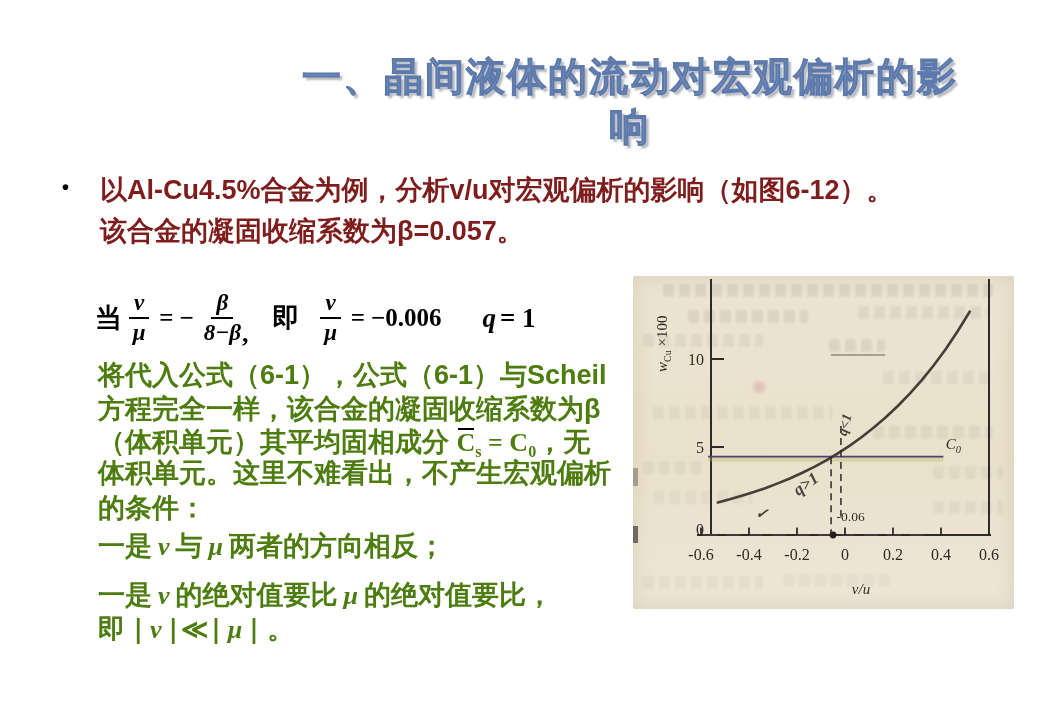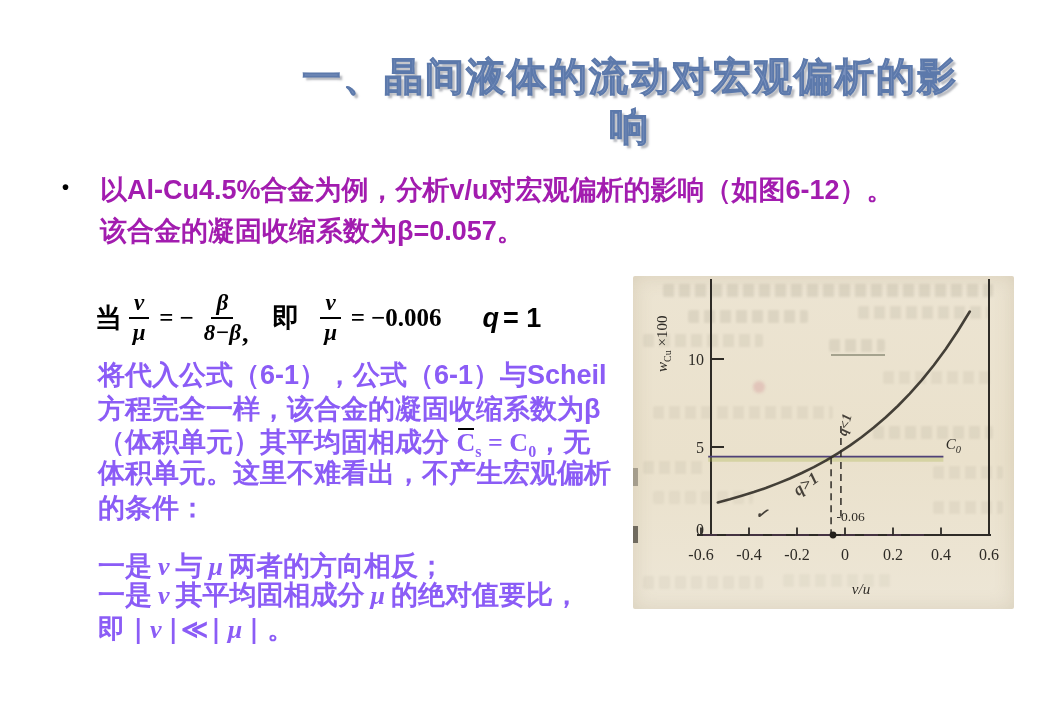--- a/index.html
+++ b/index.html
@@ -15,7 +15,7 @@
   
   .bullet-dot{position:absolute;left:62px;top:176px;font-size:20px;font-weight:700;}
   .body-line{position:absolute;left:100px;white-space:nowrap;font-size:27px;
-             font-weight:700;color:#a21caf;}
+             font-weight:700;color:#7f1d1d;}
   .b1{top:172px;} .b2{top:213px;}
 
   

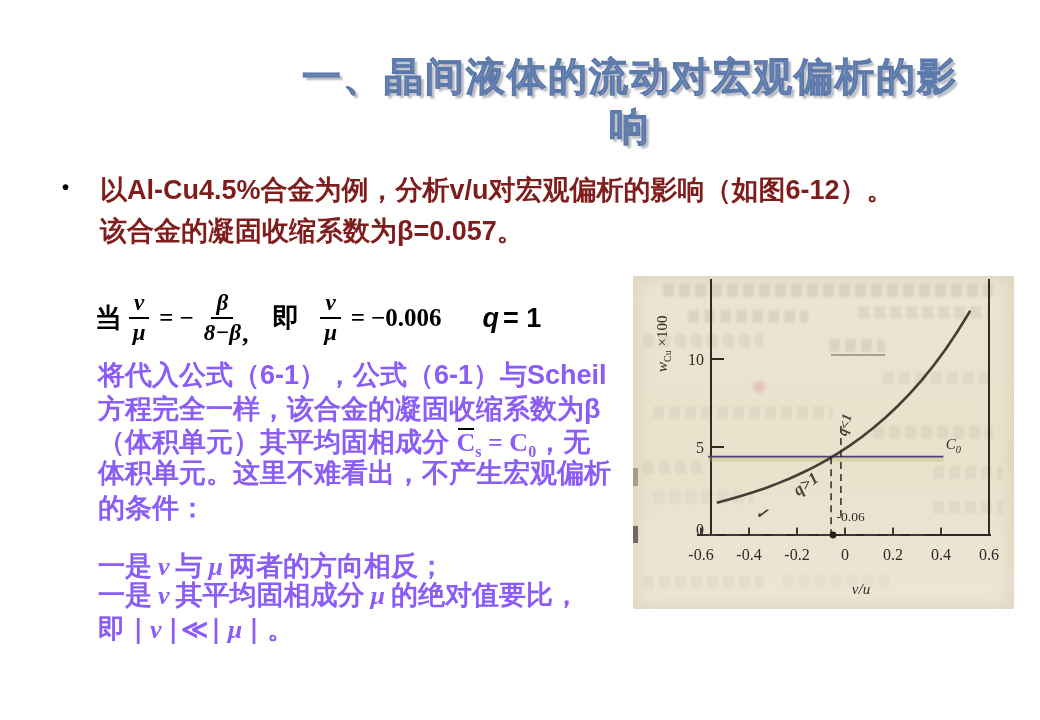--- a/index.html
+++ b/index.html
@@ -31,7 +31,7 @@
       font-size:25px;margin:0 3px;}
   .comma{align-self:flex-end;margin:0 2px 6px -6px;font-size:26px;}
   .mid{margin:0 14px 0 22px;}
-  .qeq{margin-left:38px;font-family:Liberation Sans, sans-serif;
+  .qeq{margin-left:38px;font-family:Liberation Serif, serif;
        font-weight:700;font-size:27px;}
   .qeq .qv{font-style:italic;margin-right:4px;}
 

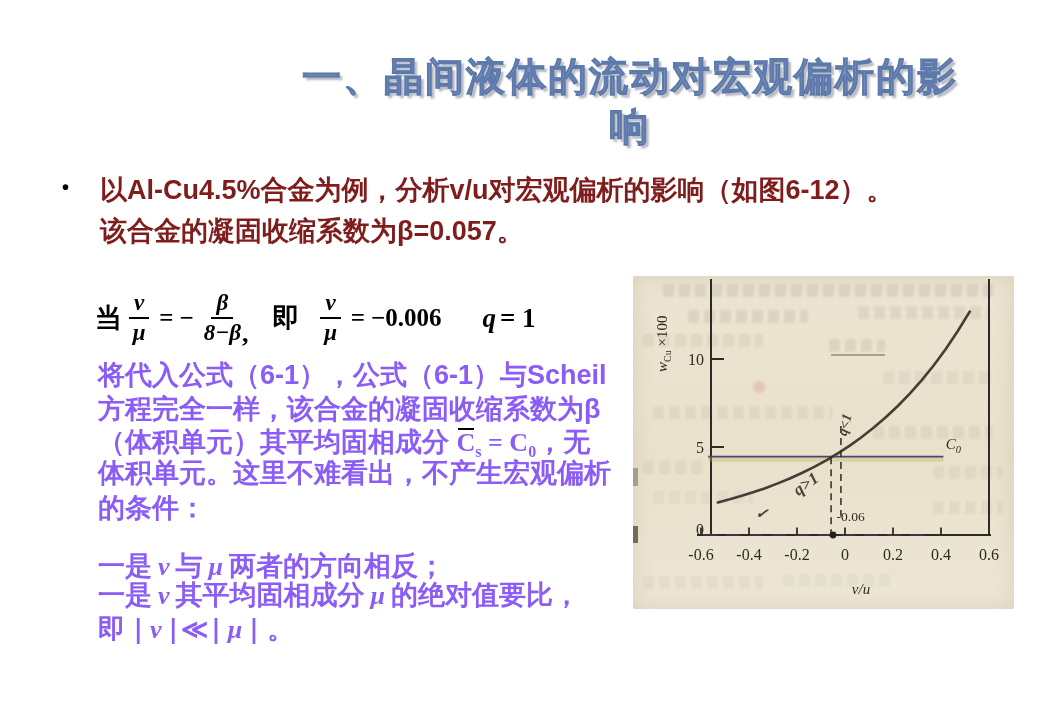--- a/index.html
+++ b/index.html
@@ -37,7 +37,7 @@
 
   
   .para-line{position:absolute;left:98px;white-space:nowrap;font-size:27px;
-             font-weight:700;color:#8b5cf6;}
+             font-weight:700;color:#4d7c0f;}
   .p1{top:357px;} .p2{top:391px;} .p3{top:424px;} .p4{top:455px;} .p5{top:490px;}
   .mchar{font-family:"Liberation Serif","DejaVu Serif",serif;font-weight:700;font-size:26px;}
   .cbar{position:relative;display:inline-block;}

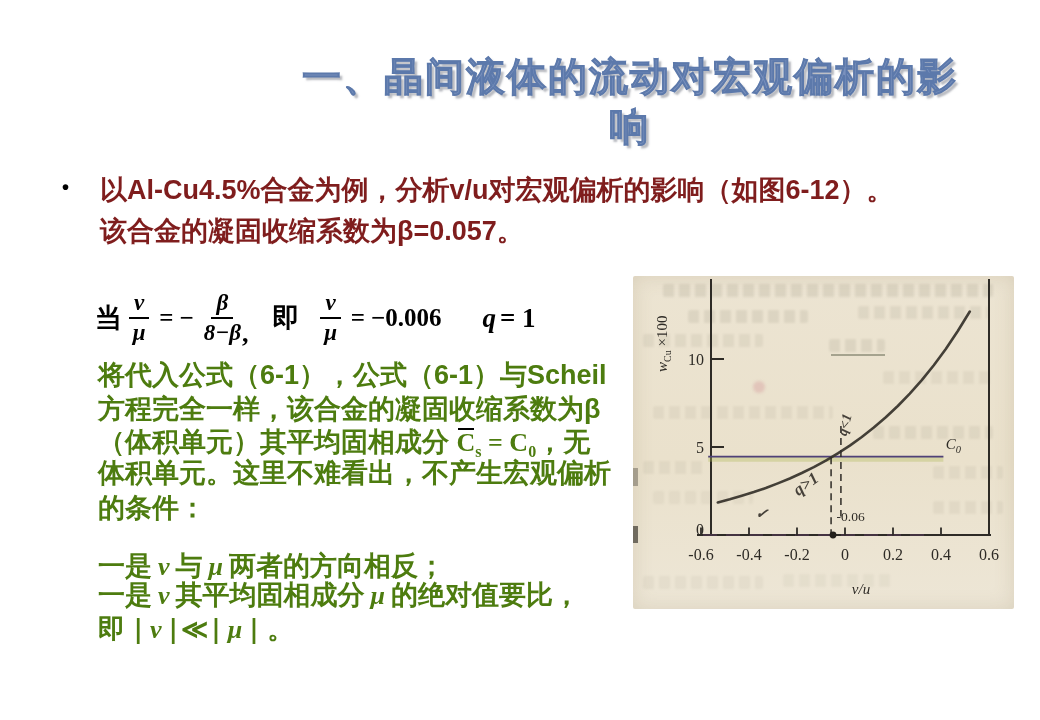--- a/index.html
+++ b/index.html
@@ -44,7 +44,7 @@
   .cbar::before{content:"";position:absolute;left:1px;right:1px;top:0;border-top:2.5px solid #000;}
   .msub{font-size:16px;vertical-align:-6px;font-family:"Liberation Serif","DejaVu Serif",serif;}
 
-  .c1{top:548px;} .c2{top:577px;} .c3{top:611px;}
+  .c1{top:528px;} .c2{top:577px;} .c3{top:611px;}
   .gk{font-family:"Liberation Serif","DejaVu Serif",serif;font-style:italic;
       font-weight:700;font-size:26px;padding:0 6px;}
   .bar{font-family:"DejaVu Serif",serif;font-weight:700;font-size:26px;padding:0 1px;}

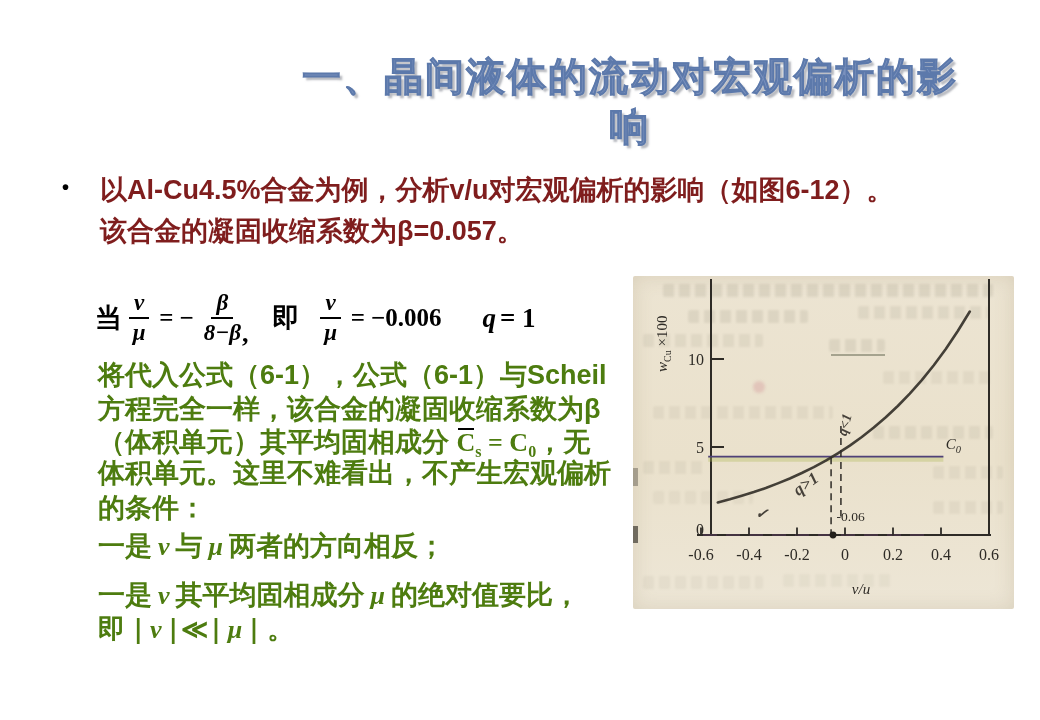--- a/index.html
+++ b/index.html
@@ -119,7 +119,7 @@
     <span>一是</span><span class="gk">ν</span><span>与</span><span class="gk">μ</span><span>两者的方向相反；</span>
   </div>
   <div class="para-line c2">
-    <span>一是</span><span class="gk">ν</span><span>其平均固相成分</span><span class="gk">μ</span><span>的绝对值要比，</span>
+    <span>一是</span><span class="gk">ν</span><span>的绝对值要比</span><span class="gk">μ</span><span>的绝对值要比，</span>
   </div>
   <div class="para-line c3">
     <span>即 </span><span class="bar">|</span><span class="gk">ν</span><span class="bar">|</span><span class="ll">≪</span><span class="bar">|</span><span class="gk">μ</span><span class="bar">|</span><span> 。</span>

